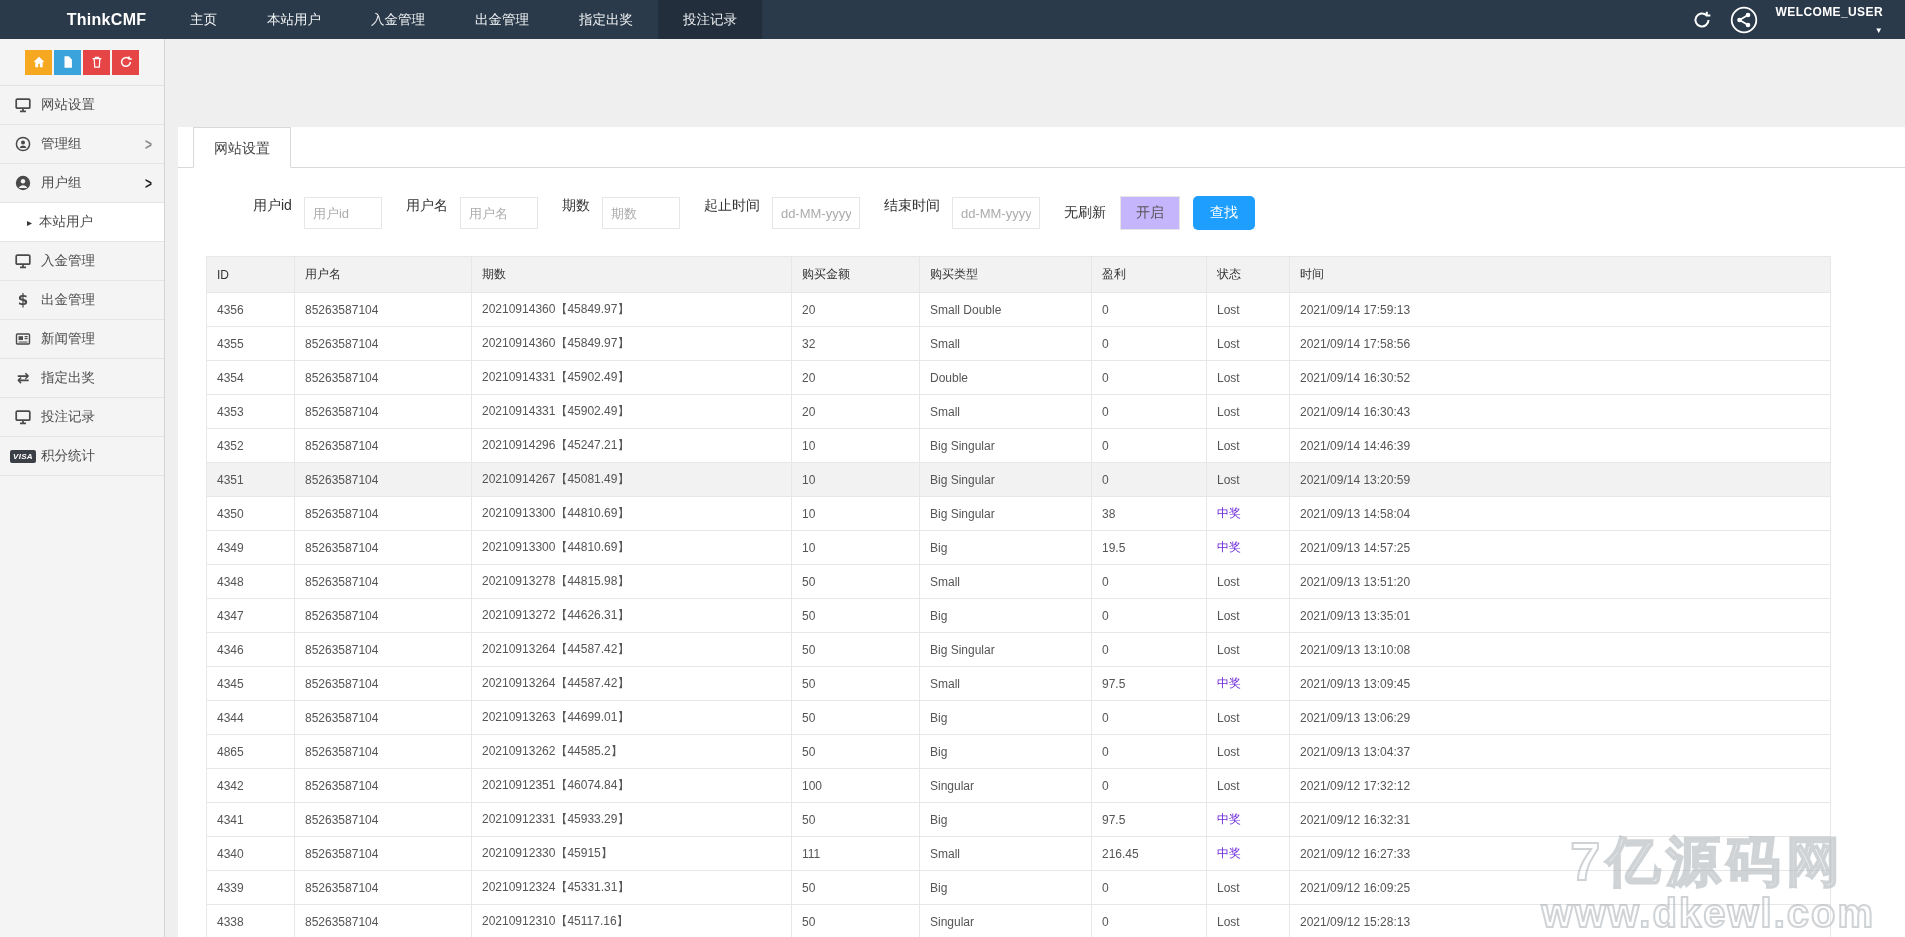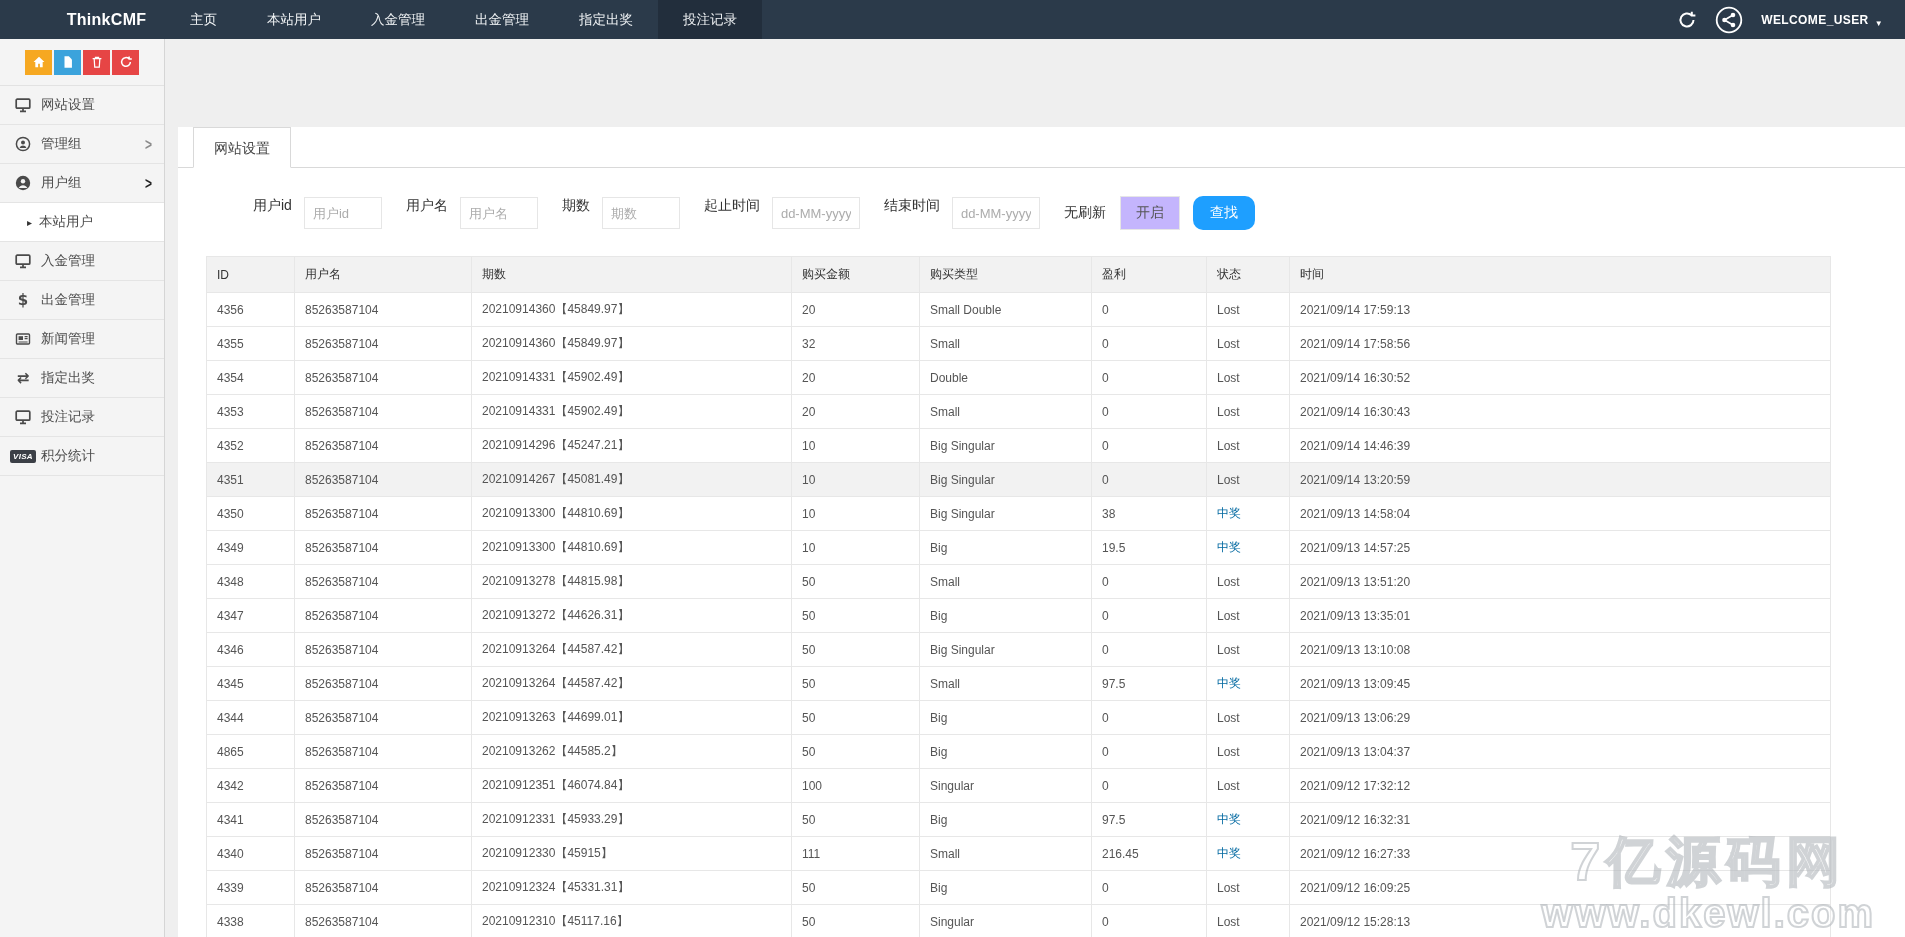--- a/index.html
+++ b/index.html
@@ -19,7 +19,7 @@
   .refresh-btn { width:20px; height:20px; cursor:pointer; display:flex; }
   .avatar { width:28px; height:28px; cursor:pointer; }
   .user-box { display:flex; align-items:flex-end; gap:6px; font-size:12px; font-weight:bold;
-    letter-spacing:.4px; cursor:pointer; }
+    letter-spacing:.4px; cursor:pointer;flex-direction:column; }
   .caret { font-size:8px; position:relative; top:1px; }
 
   

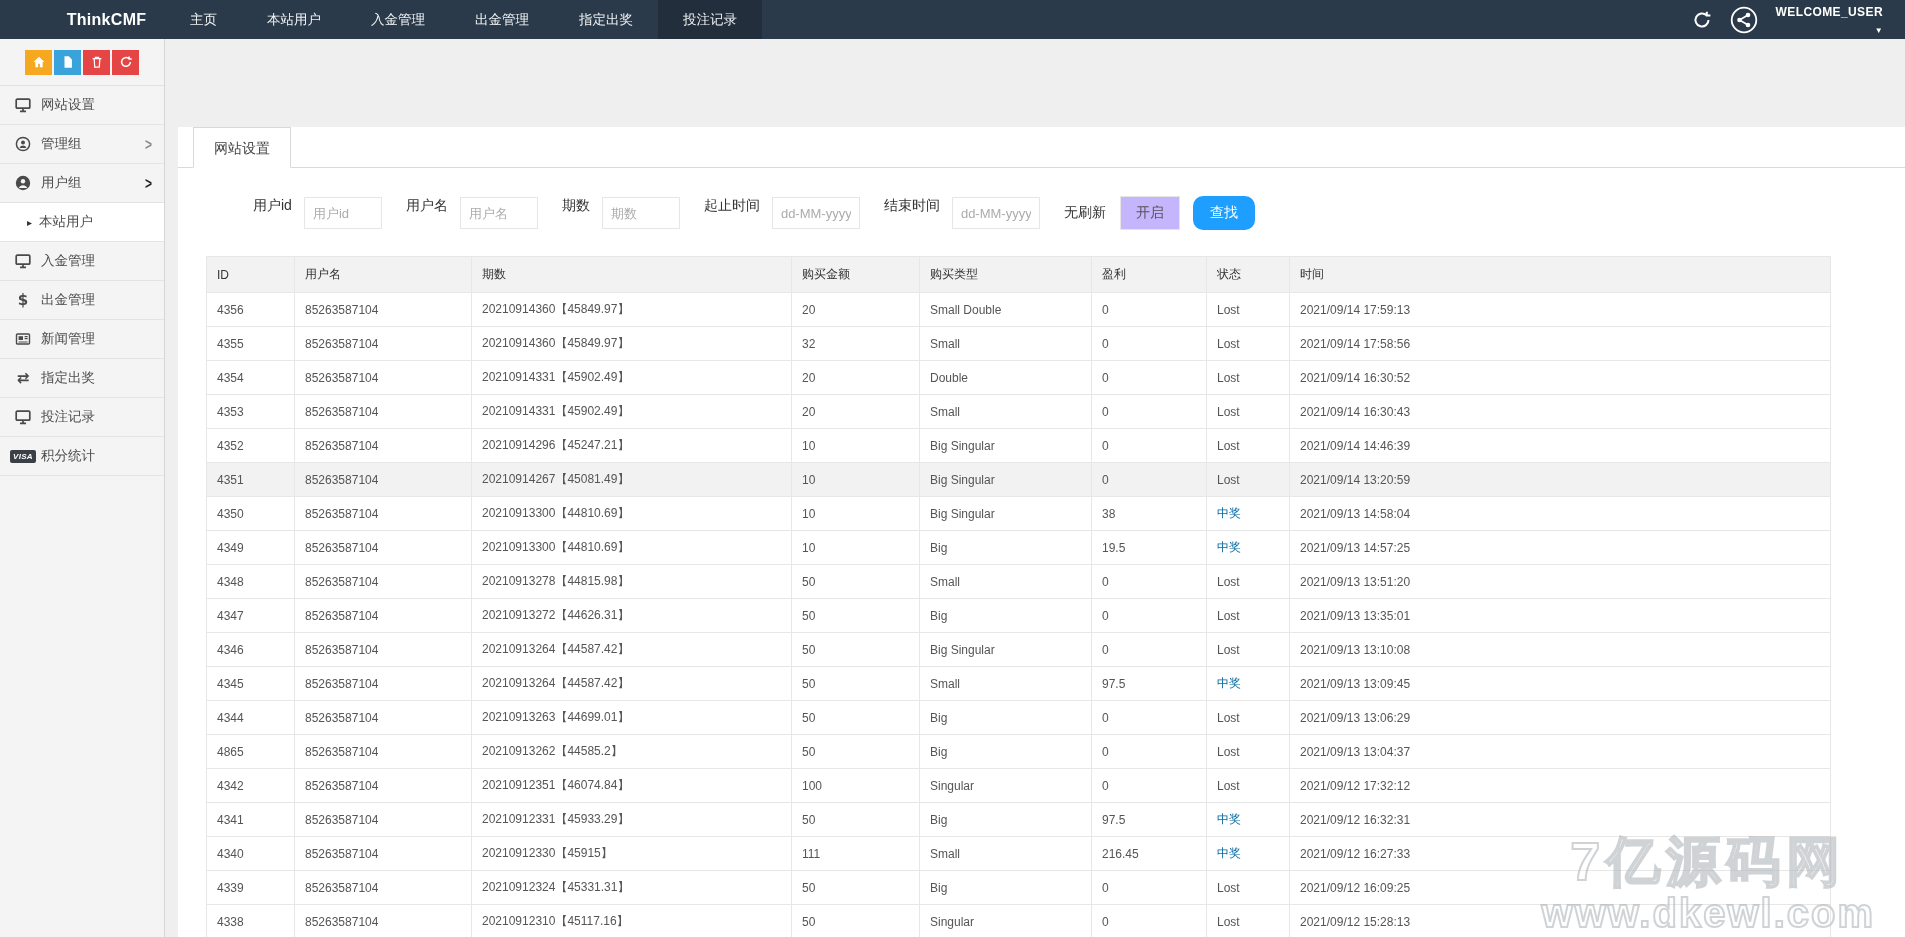--- a/index.html
+++ b/index.html
@@ -67,7 +67,7 @@
     font-size:14px; color:#555; cursor:pointer; margin-right:13px;
     font-family:"Liberation Sans","DejaVu Sans",sans-serif; }
   .btn-primary { height:34px; padding:0 17px; background:#1e9fff; border:none;
-    border-radius:10px; font-size:14px; color:#fff; cursor:pointer;
+    border-radius:5px; font-size:14px; color:#fff; cursor:pointer;
     font-family:"Liberation Sans","DejaVu Sans",sans-serif; }
 
   

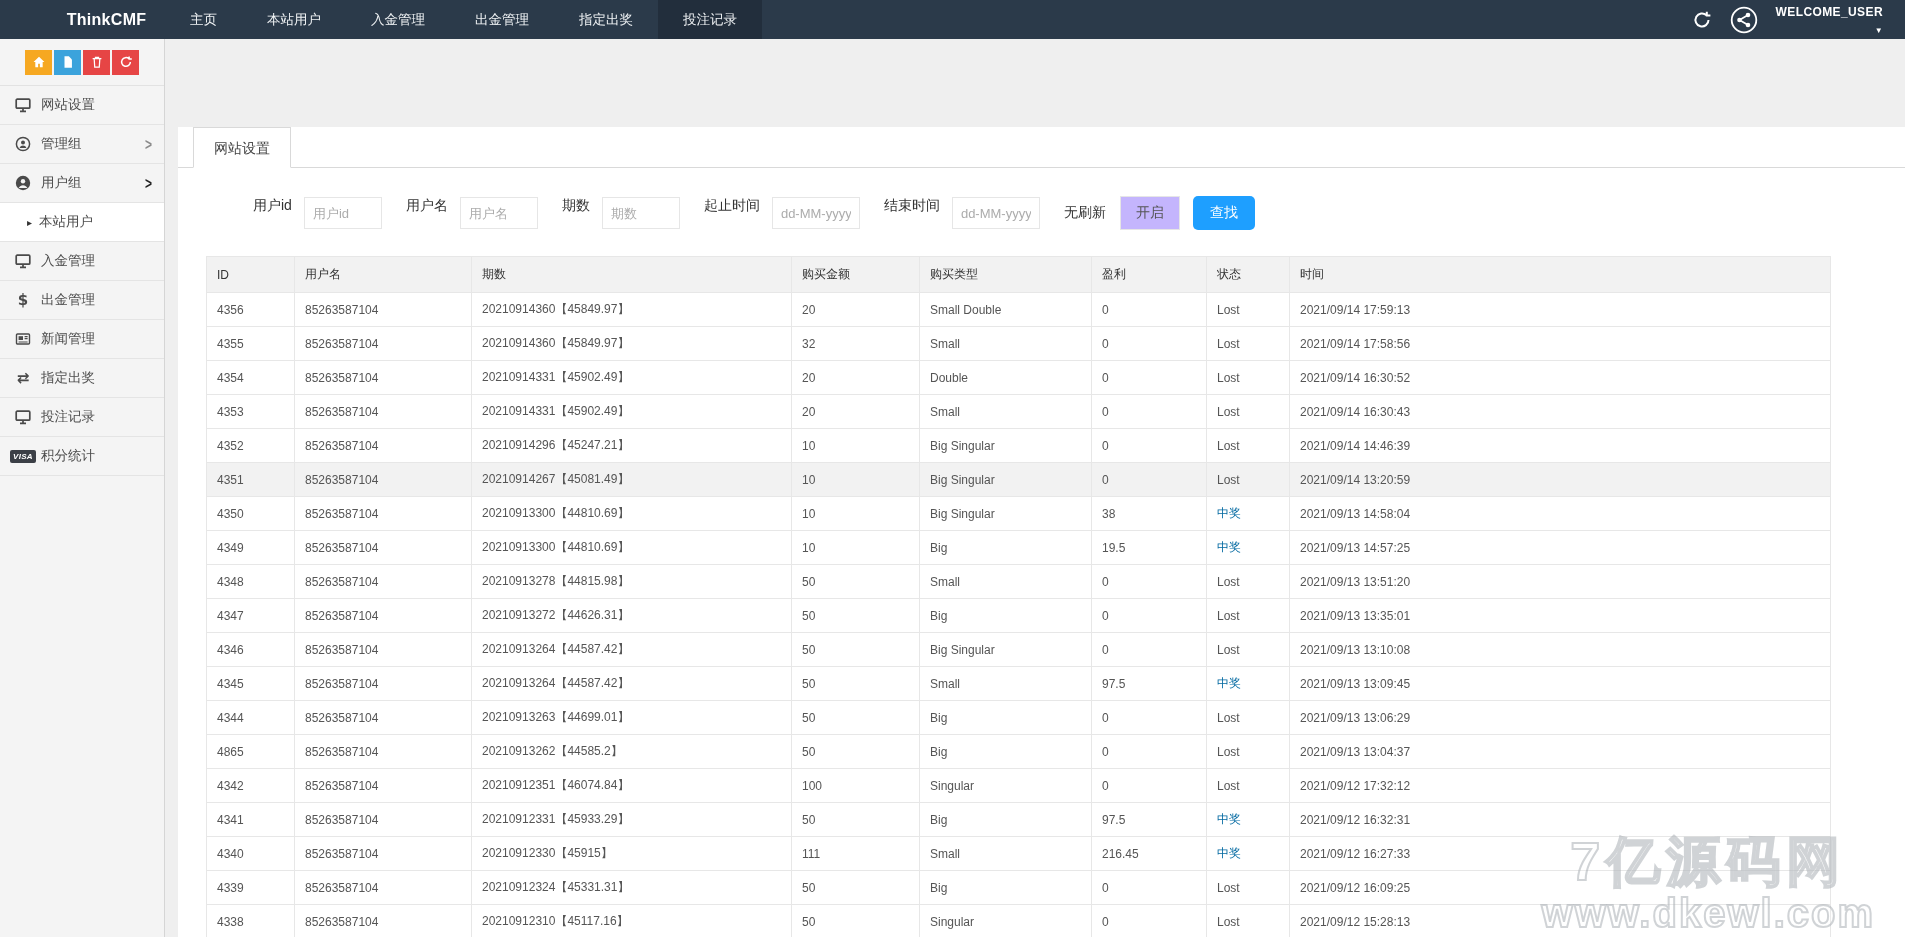--- a/index.html
+++ b/index.html
@@ -78,7 +78,7 @@
   .records td { padding:8px 10px; border:1px solid #e7e7e7; background:#fff;
     overflow:hidden; white-space:nowrap; }
   .records tr.hl td { background:#f2f2f2; }
-  .records td.win { color:#0369a1; }
+  .records td.win { color:#6d28d9; }
 
   
   .watermark { position:absolute; right:30px; bottom:2px; text-align:center;

